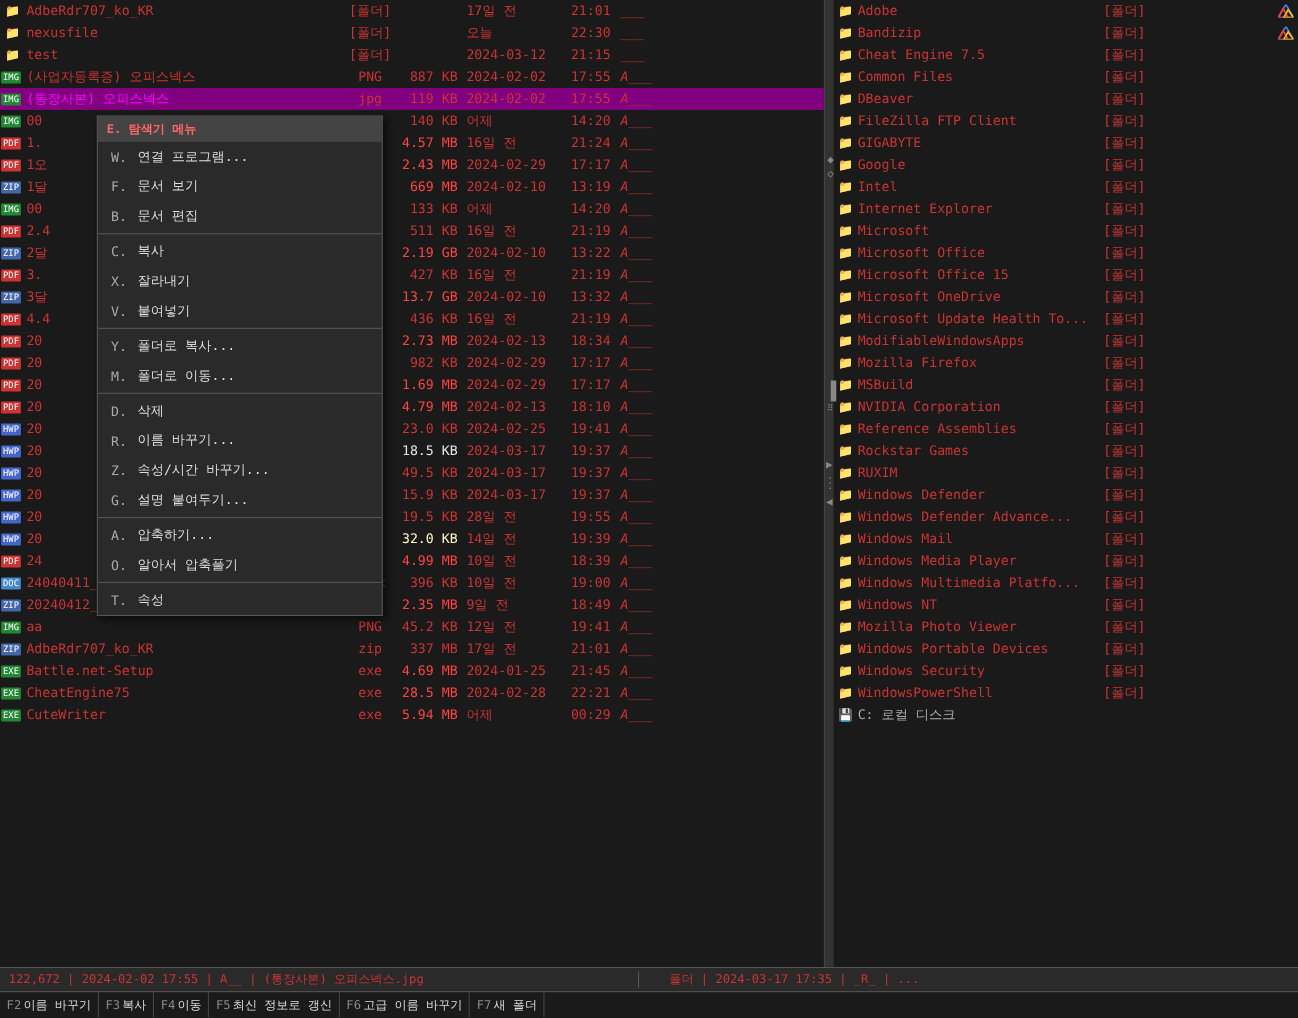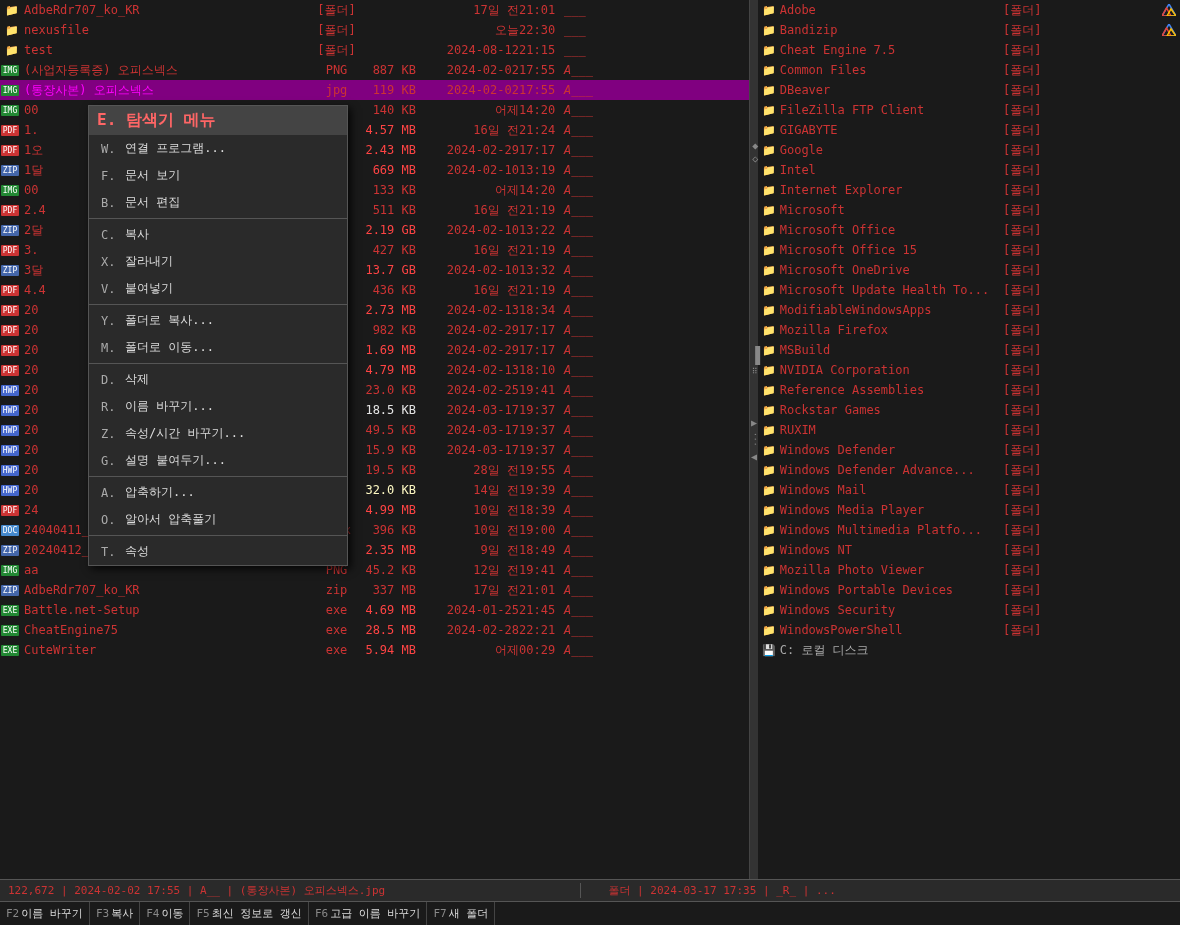--- a/index.html
+++ b/index.html
@@ -69,7 +69,7 @@
     }
     .file-ext { flex: 0 0 45px; color: #cc3333; text-align: center; }
     .file-size { flex: 0 0 65px; color: #cc3333; text-align: right; padding-right: 8px; }
-    .file-date { flex: 0 0 95px; color: #cc3333; text-align: right; }
+    .file-date { flex: 0 0 95px; color: #cc3333; text-align: left; }
     .file-time { flex: 0 0 45px; color: #cc3333; }
     .file-attr { flex: 0 0 30px; color: #cc3333; font-style: italic; }
 

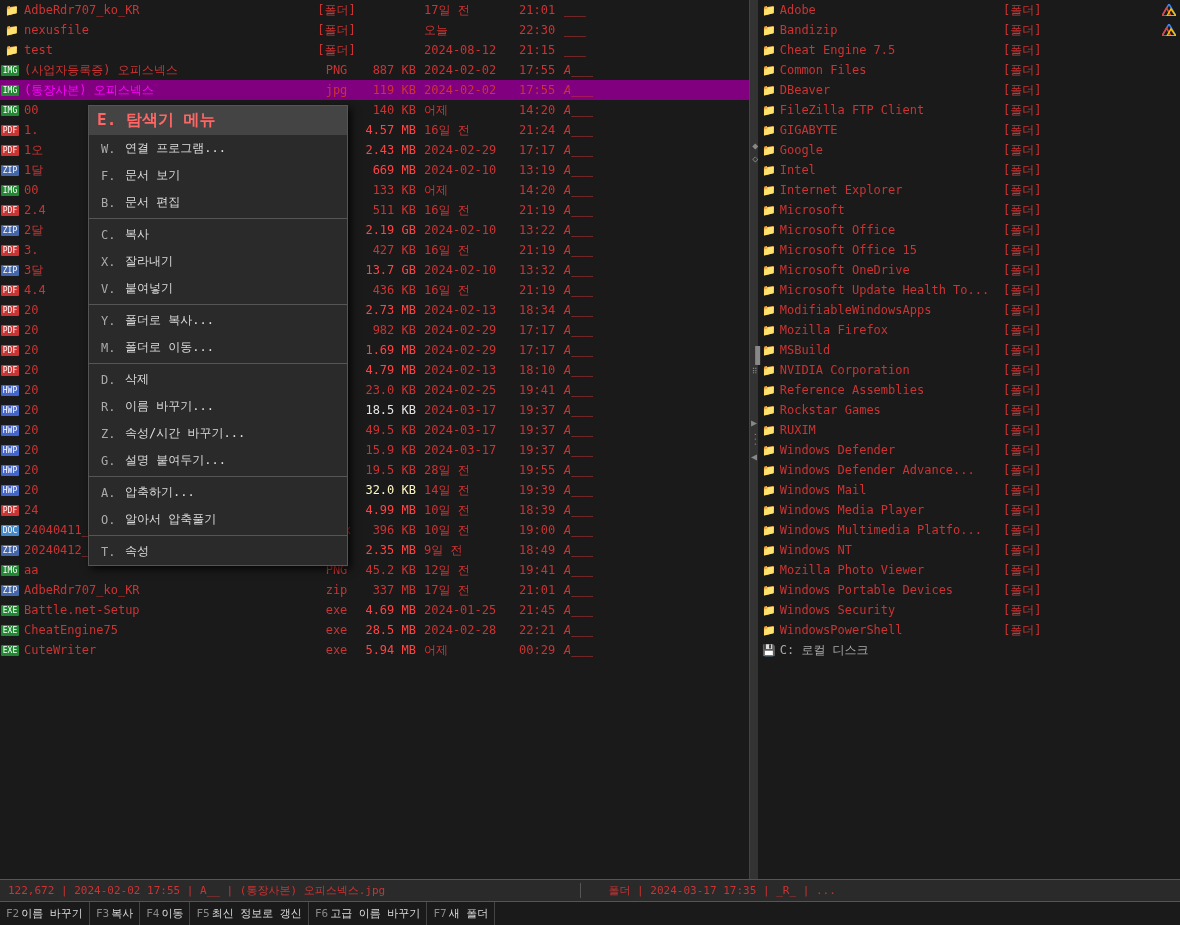--- a/index.html
+++ b/index.html
@@ -243,7 +243,7 @@
       <div class="file-name">test</div>
       <div class="file-ext">[폴더]</div>
       <div class="file-size" style="color:#cc3333"></div>
-      <div class="file-date">2024-08-12</div>
+      <div class="file-date">2024-03-12</div>
       <div class="file-time">21:15</div>
       <div class="file-attr">___</div>
     </div>

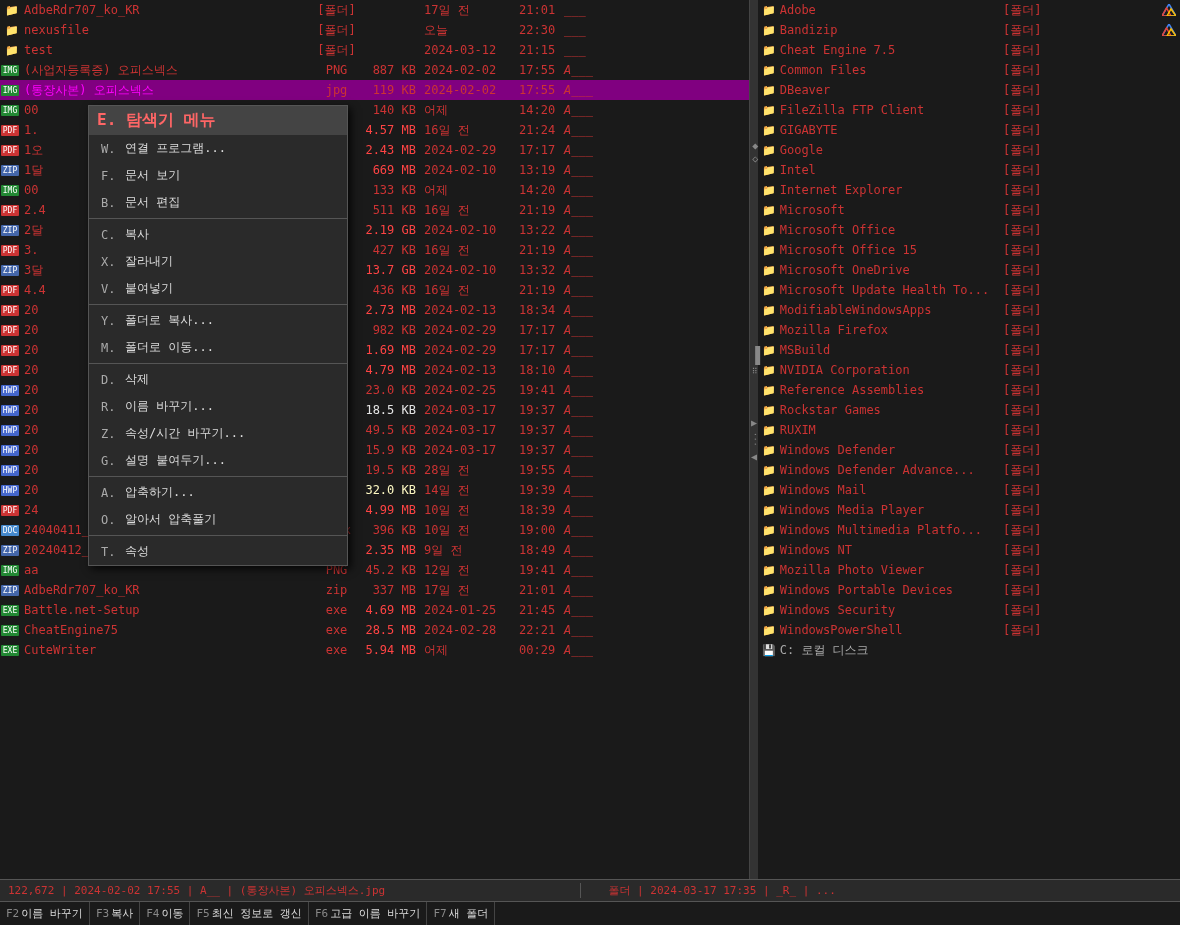--- a/index.html
+++ b/index.html
@@ -89,7 +89,7 @@
       padding: 4px 8px;
       color: #ff6666;
       font-weight: bold;
-      font-size: 16px;
+      font-size: 11px;
     }
     .context-menu-item {
       padding: 5px 12px;

